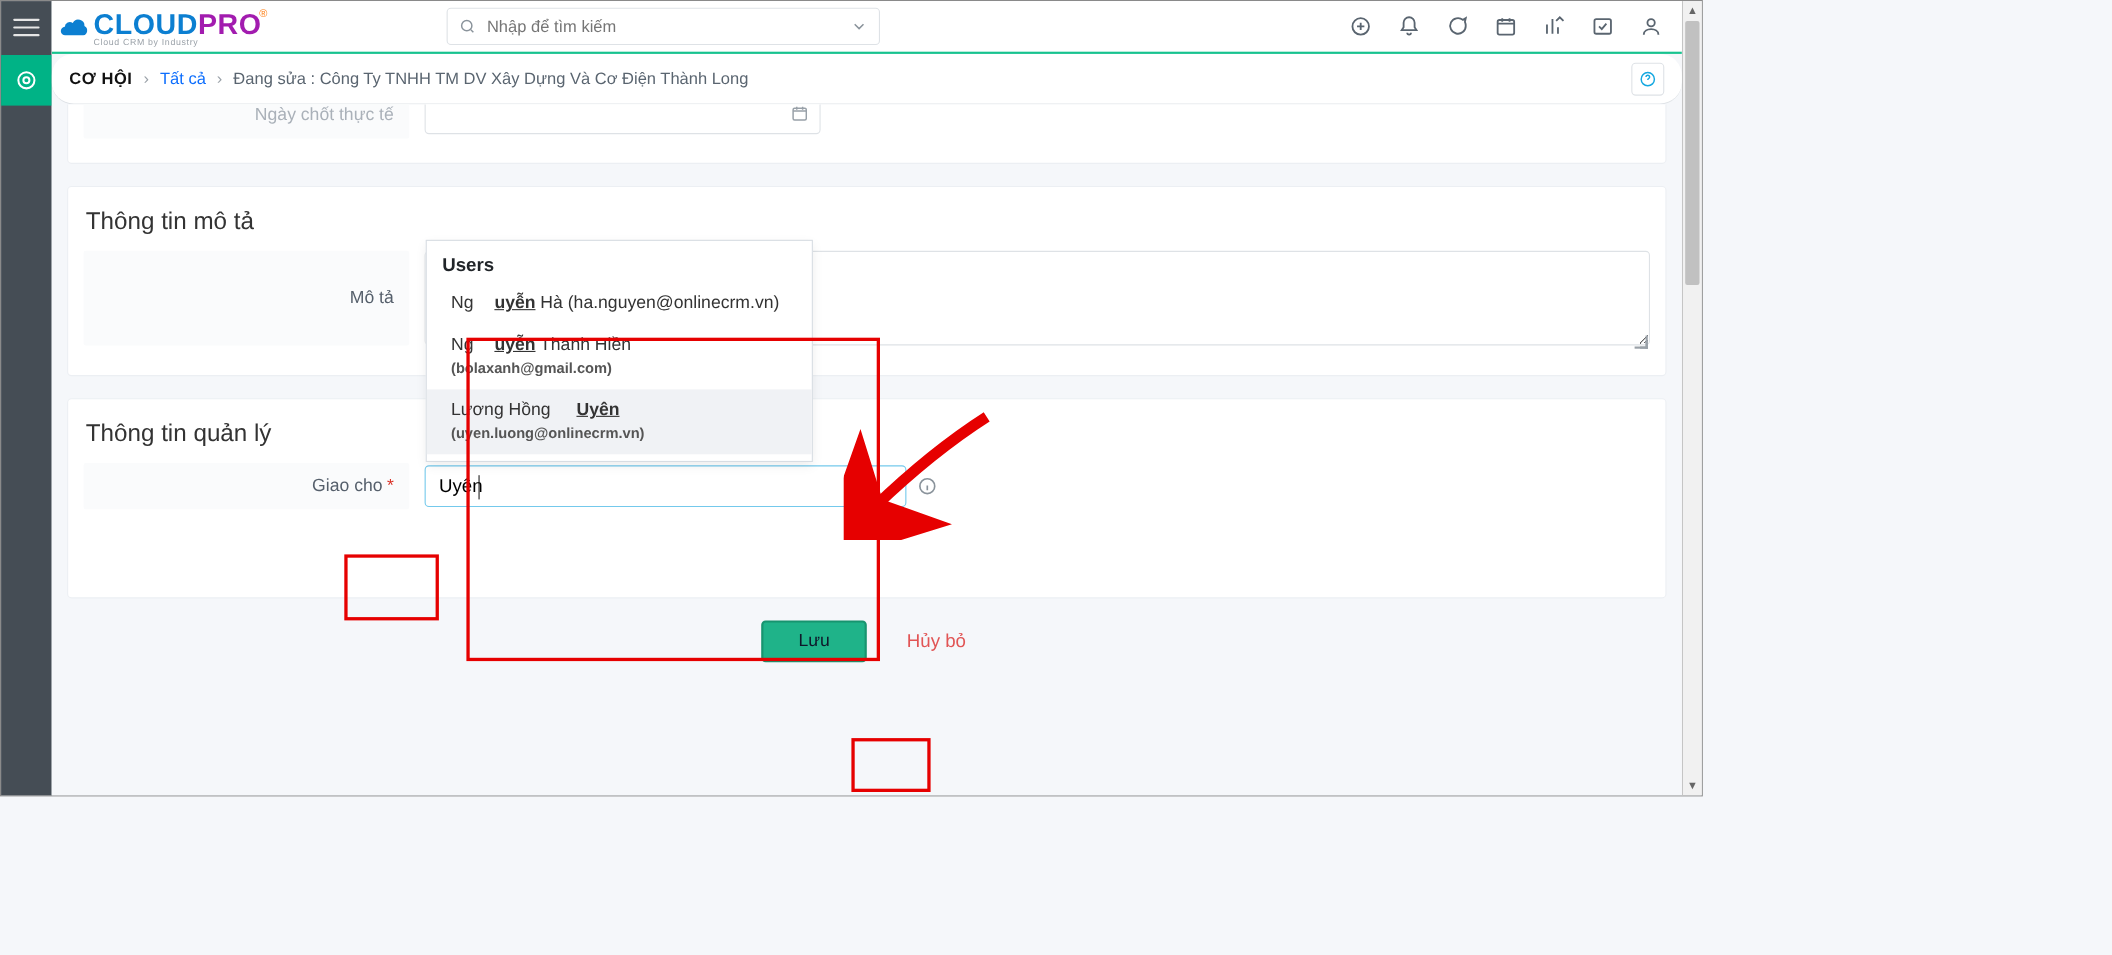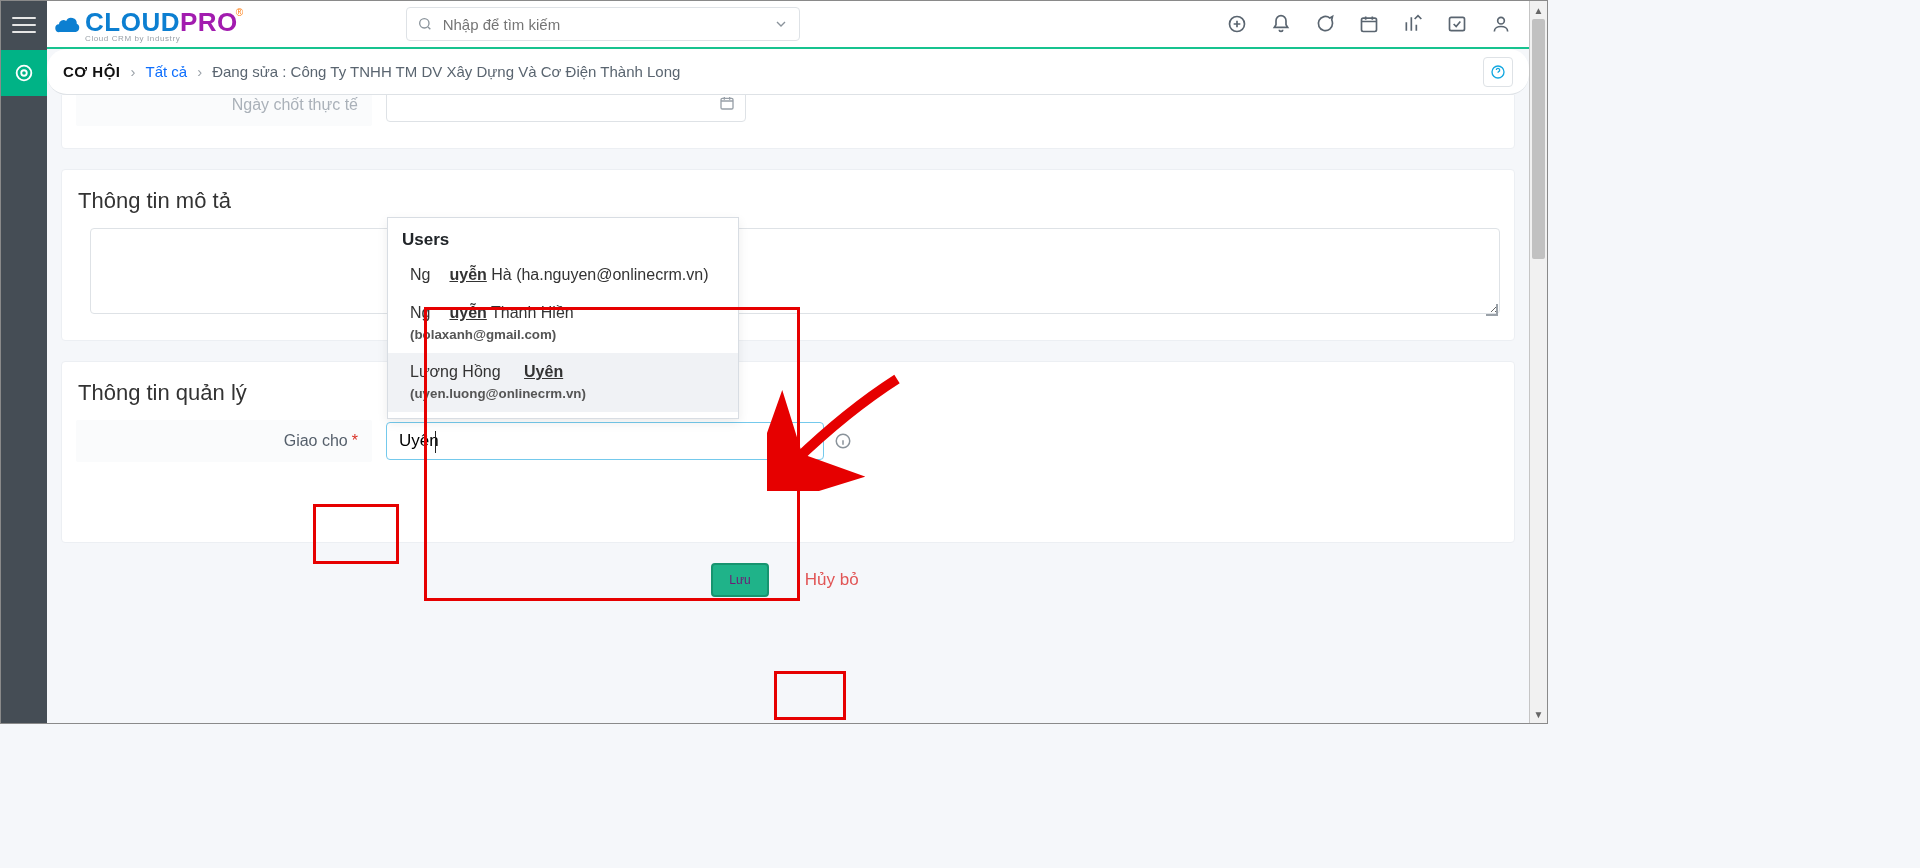--- a/index.html
+++ b/index.html
@@ -314,6 +314,7 @@
       <div class="panel">
         <div class="section-title">Thông tin mô tả</div>
         <div class="row">
+          <div class="lbl-cell" style="height:86px;">Mô tả</div>
           <div class="input-cell">
             <div class="textarea-wrap">
               <textarea class="textarea" style=""></textarea>

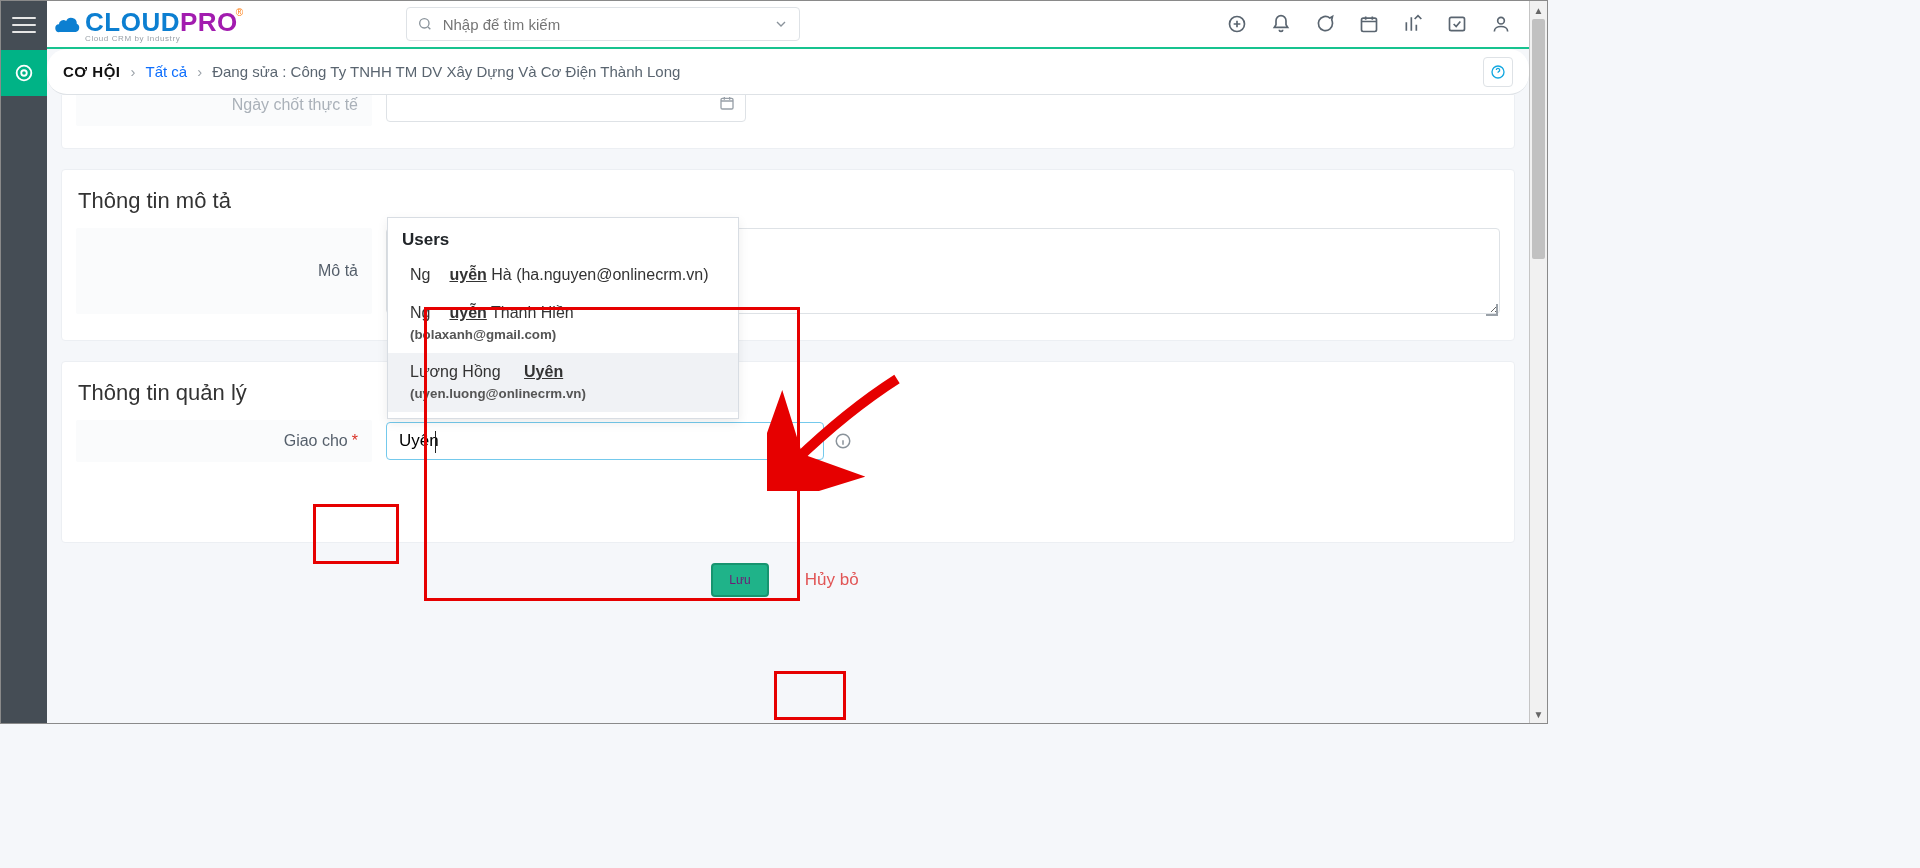--- a/index.html
+++ b/index.html
@@ -190,8 +190,8 @@
     margin:10px 0 0 0;
   }
   .btn-save{
-    background:#1fb389;color:#701a75;border:2px solid #17946f;border-radius:4px;
-    padding:8px 16px;font-size:12px;cursor:pointer;
+    background:#1fb389;color:#0f172a;border:2px solid #17946f;border-radius:4px;
+    padding:8px 32px;font-size:16px;cursor:pointer;
   }
   .btn-cancel{color:#e15555;background:none;border:none;font-size:17px;cursor:pointer;}
 </style>

